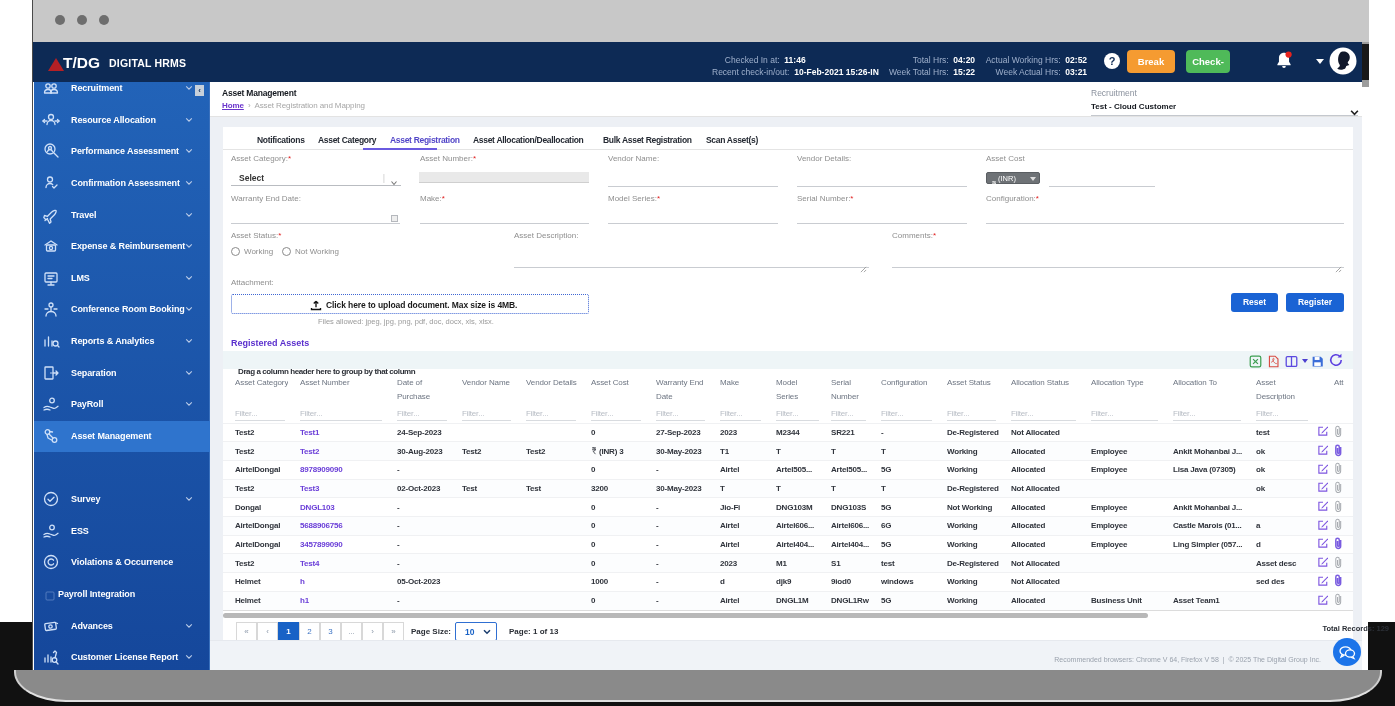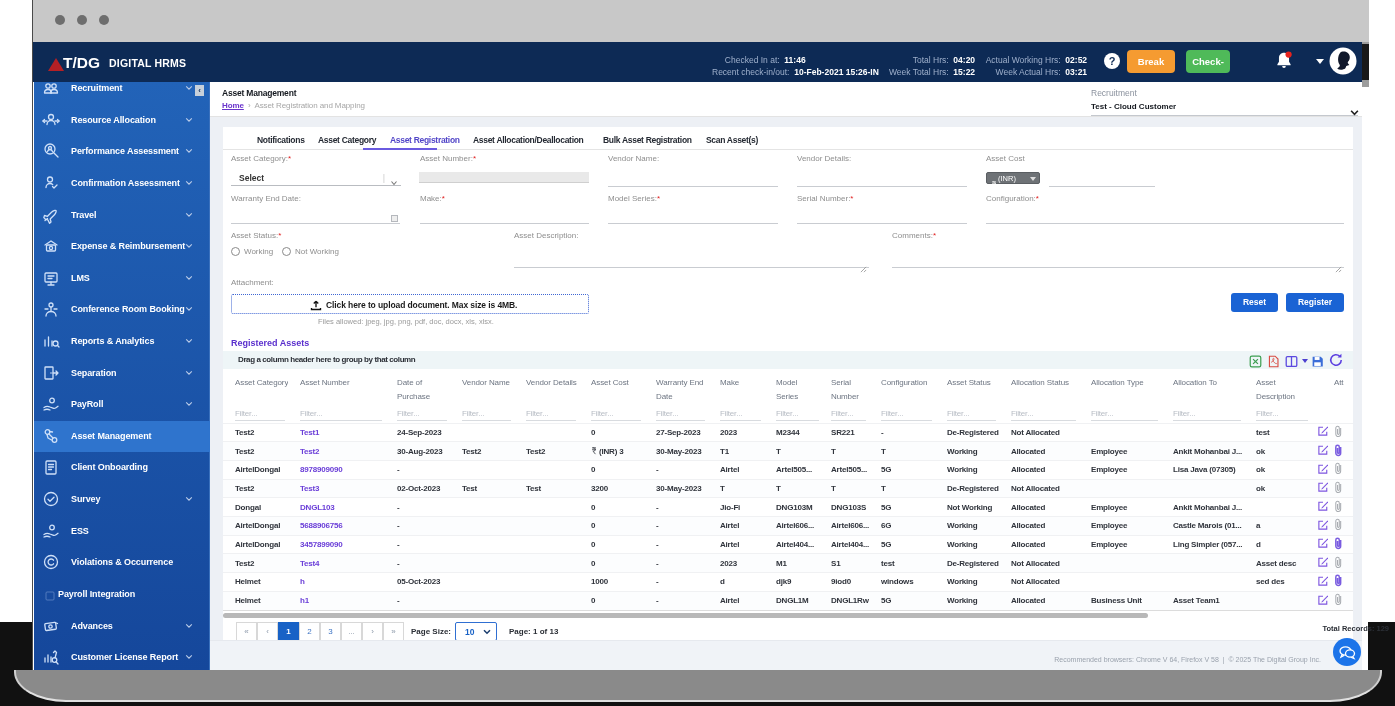--- a/index.html
+++ b/index.html
@@ -100,7 +100,7 @@
 
 #regtitle { left:8px; top:211px; font-size:9px; font-weight:bold; color:#5a2fcd; }
 #dragbar { left:0; top:224px; width:1130px; height:18px; background:#eef5f7; }
-#dragbar span { position:absolute; left:15px; top:4px; font-size:8px; font-weight:bold; letter-spacing:-0.4px; color:#2b2f36; }
+#dragbar span { position:absolute; left:15px; top:16px; font-size:8px; font-weight:bold; letter-spacing:-0.4px; color:#2b2f36; }
 
 
 #tbl { left:0; top:242px; width:1130px; border-collapse:collapse; table-layout:fixed; position:absolute; }

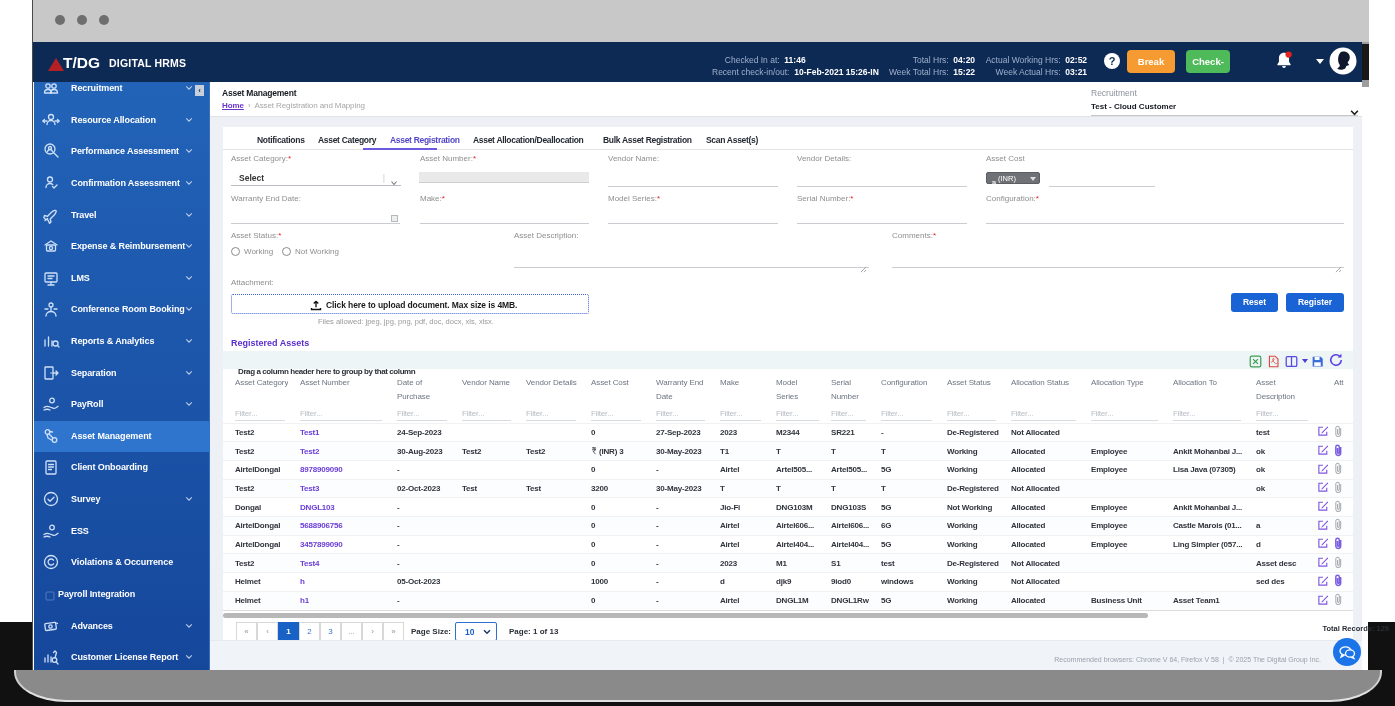--- a/index.html
+++ b/index.html
@@ -319,13 +319,6 @@
               <path d="M8 8l4 4M8.5 5.5l3 .5M6 8.5 7 12l3.5 2" stroke="#cfe0f8" stroke-width="1.3" fill="none" stroke-linecap="round" stroke-linejoin="round"></path>
             </svg></span>
           <span class="tx">Asset Management</span>
-        </div>
-<div class="mi" style="top:370.4px">
-          <span class="ic"><svg width="20" height="20" viewBox="0 0 20 20">
-              <rect x="5" y="4" width="10" height="13" rx="1" stroke="#cfe0f8" stroke-width="1.3" fill="none" stroke-linecap="round" stroke-linejoin="round"></rect>
-              <path d="M7.5 7.5h5M7.5 10h5M7.5 12.5h3" stroke="#cfe0f8" stroke-width="1.3" fill="none" stroke-linecap="round" stroke-linejoin="round"></path>
-            </svg></span>
-          <span class="tx">Client Onboarding</span>
         </div>
 <div class="mi" style="top:402.1px">
           <span class="ic"><svg width="20" height="20" viewBox="0 0 20 20">

